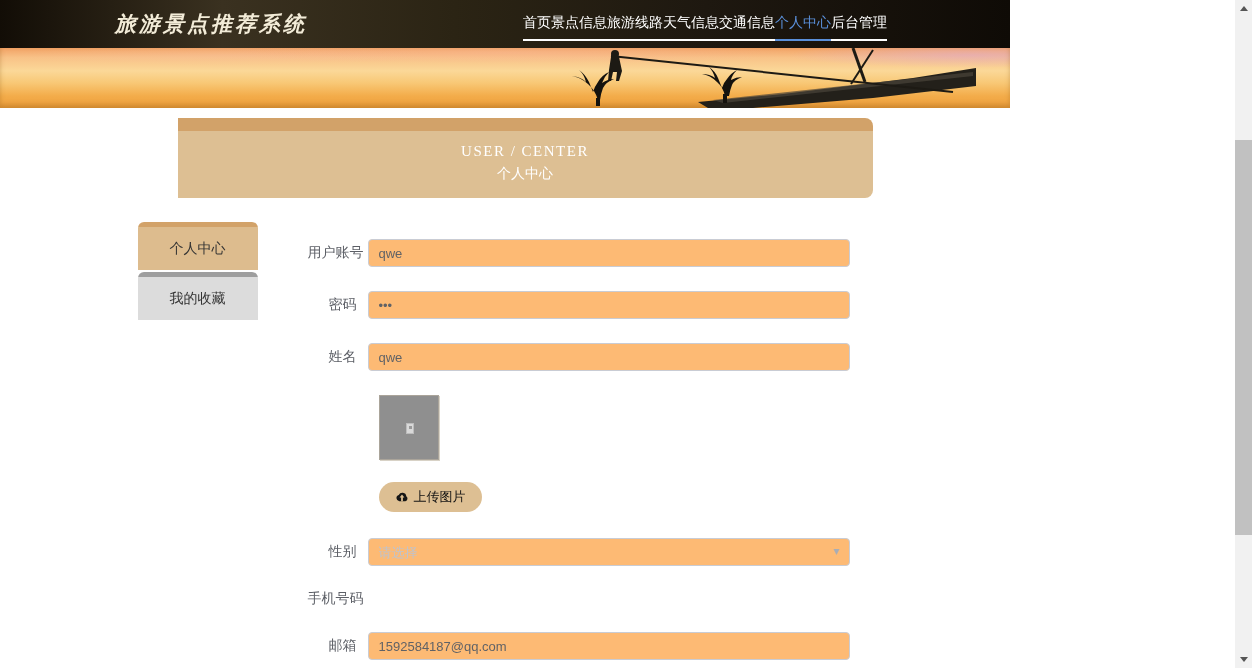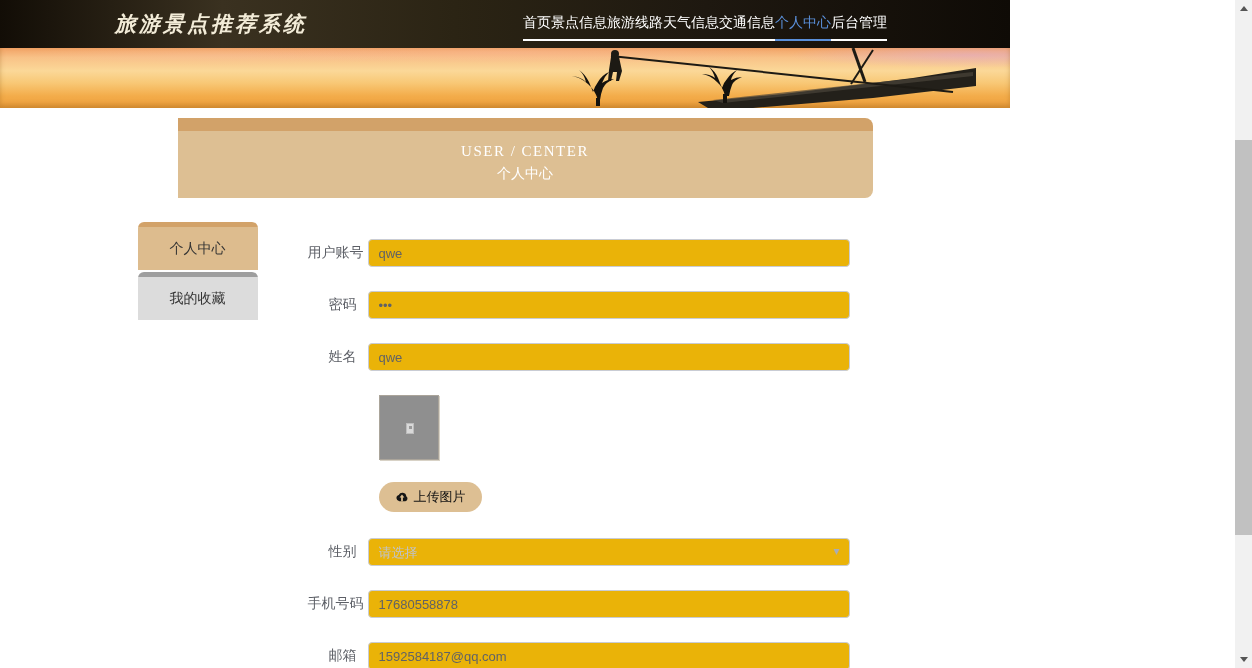--- a/index.html
+++ b/index.html
@@ -58,7 +58,7 @@
     font-size:14px; color:#5c5f66; white-space:nowrap; }
   .ctrl { position:relative; flex:1; }
   .ctrl input { width:100%; height:28px; border:1px solid #c9ccd4; border-radius:4px;
-    padding:0 10px; font-size:13px; color:#606266; outline:none; background:#eab308;
+    padding:0 10px; font-size:13px; color:#606266; outline:none; background:#fdba74;
     font-family:"Liberation Sans","DejaVu Sans",sans-serif; }
   .ctrl input::placeholder { color:#bfc3cc; }
   .caret { position:absolute; right:10px; top:6px; color:#a9adb5; font-size:12px; pointer-events:none; }

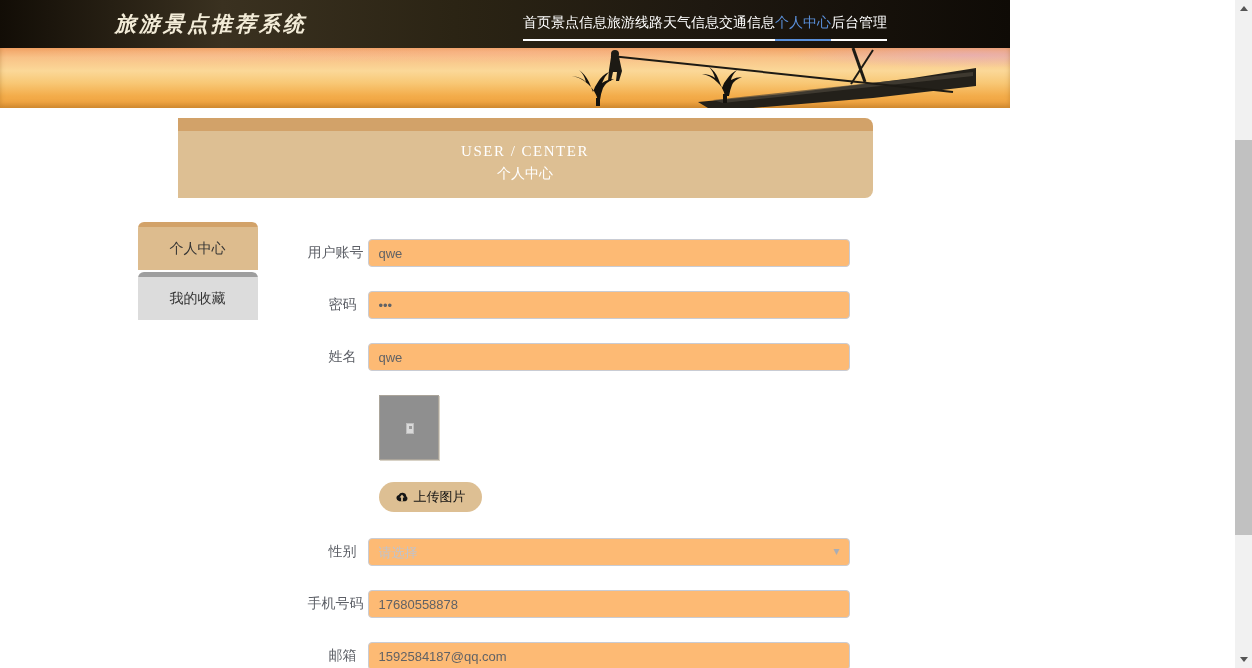--- a/index.html
+++ b/index.html
@@ -197,7 +197,6 @@
 
         <div class="row">
           <label>手机号码</label>
-          <div class="ctrl"><input type="text" value="17680558878" style=""></div>
         </div>
 
         <div class="row">

